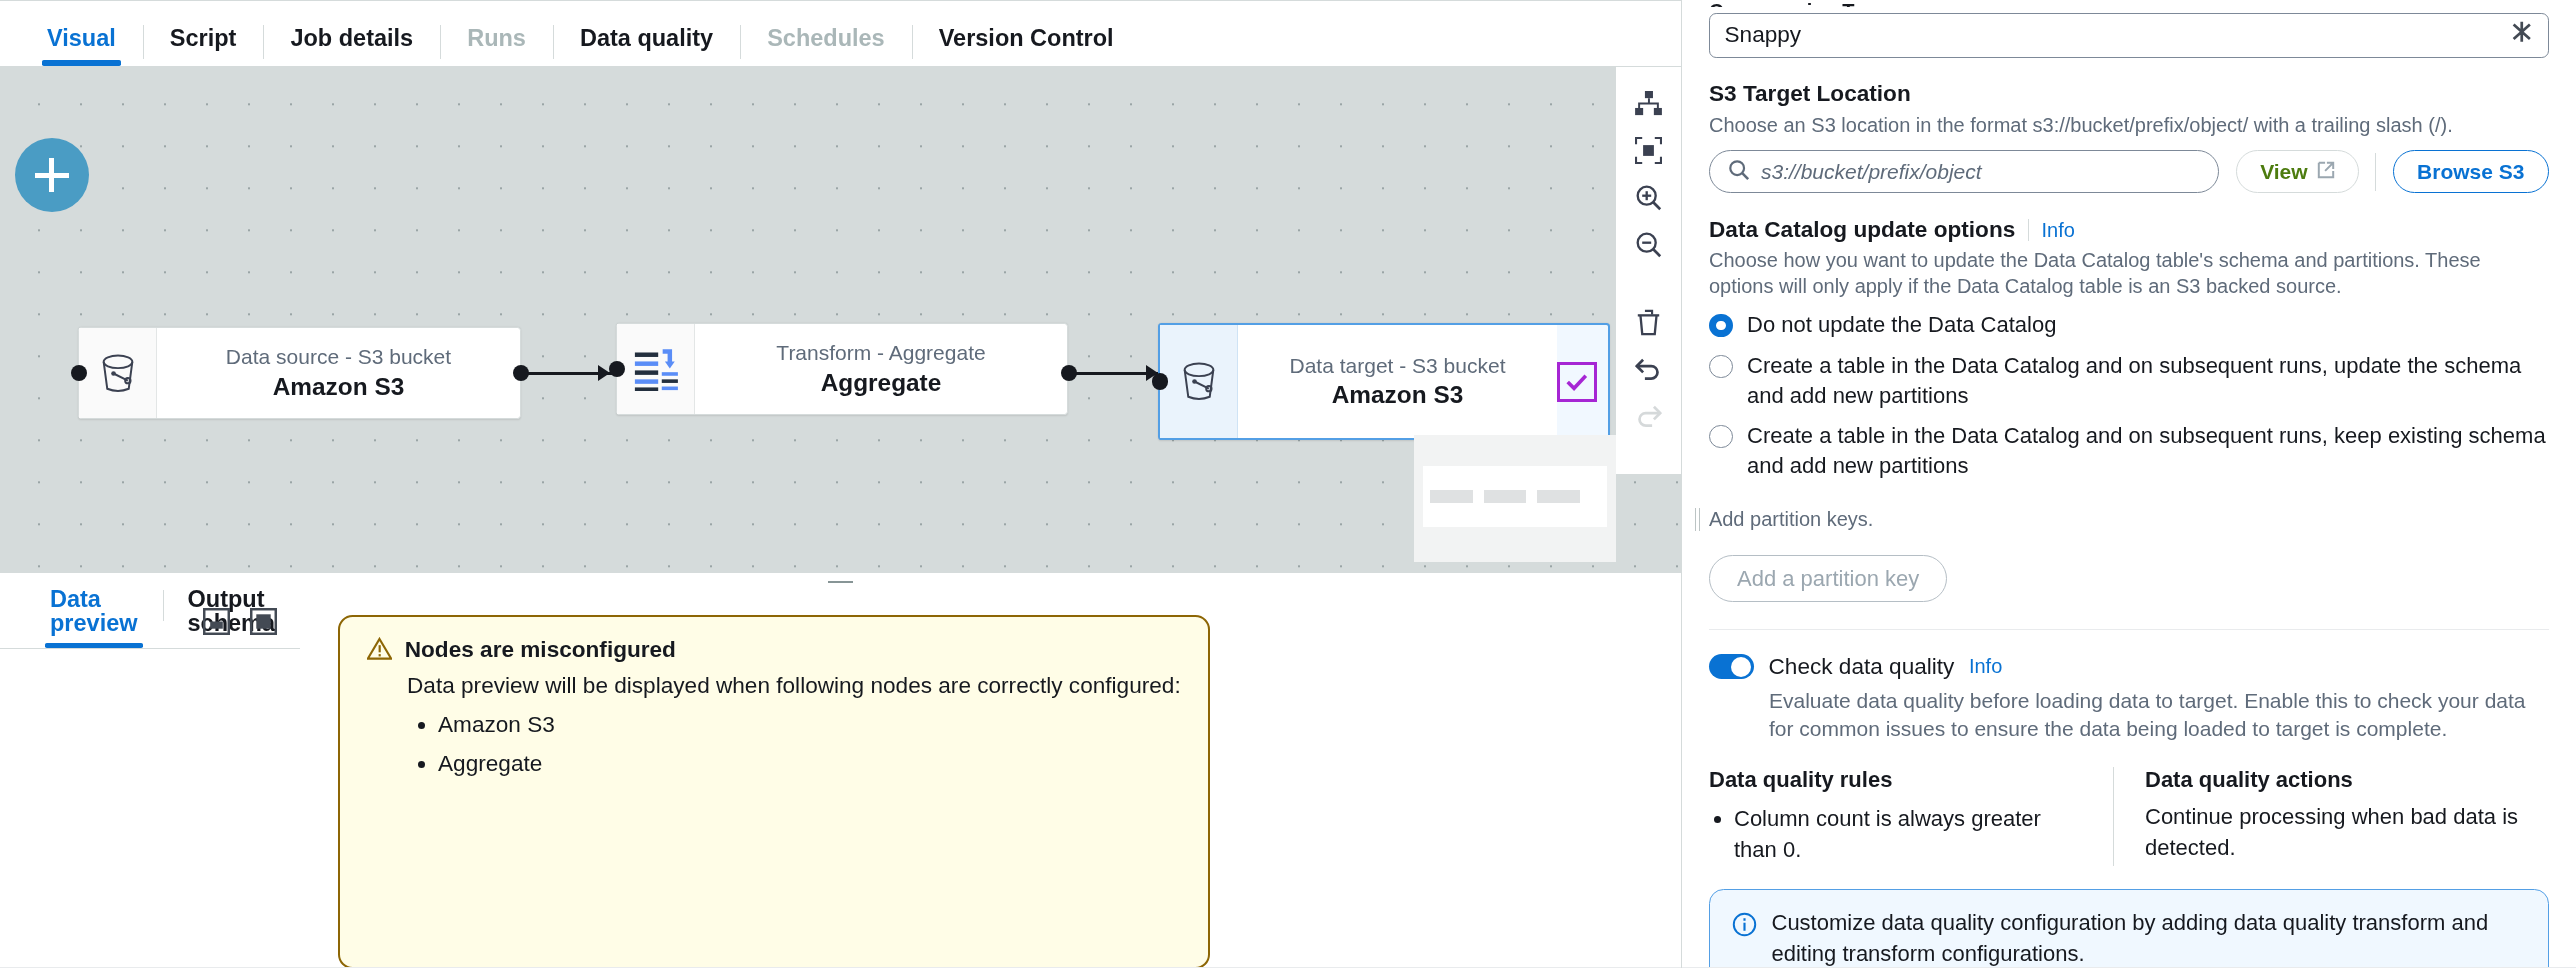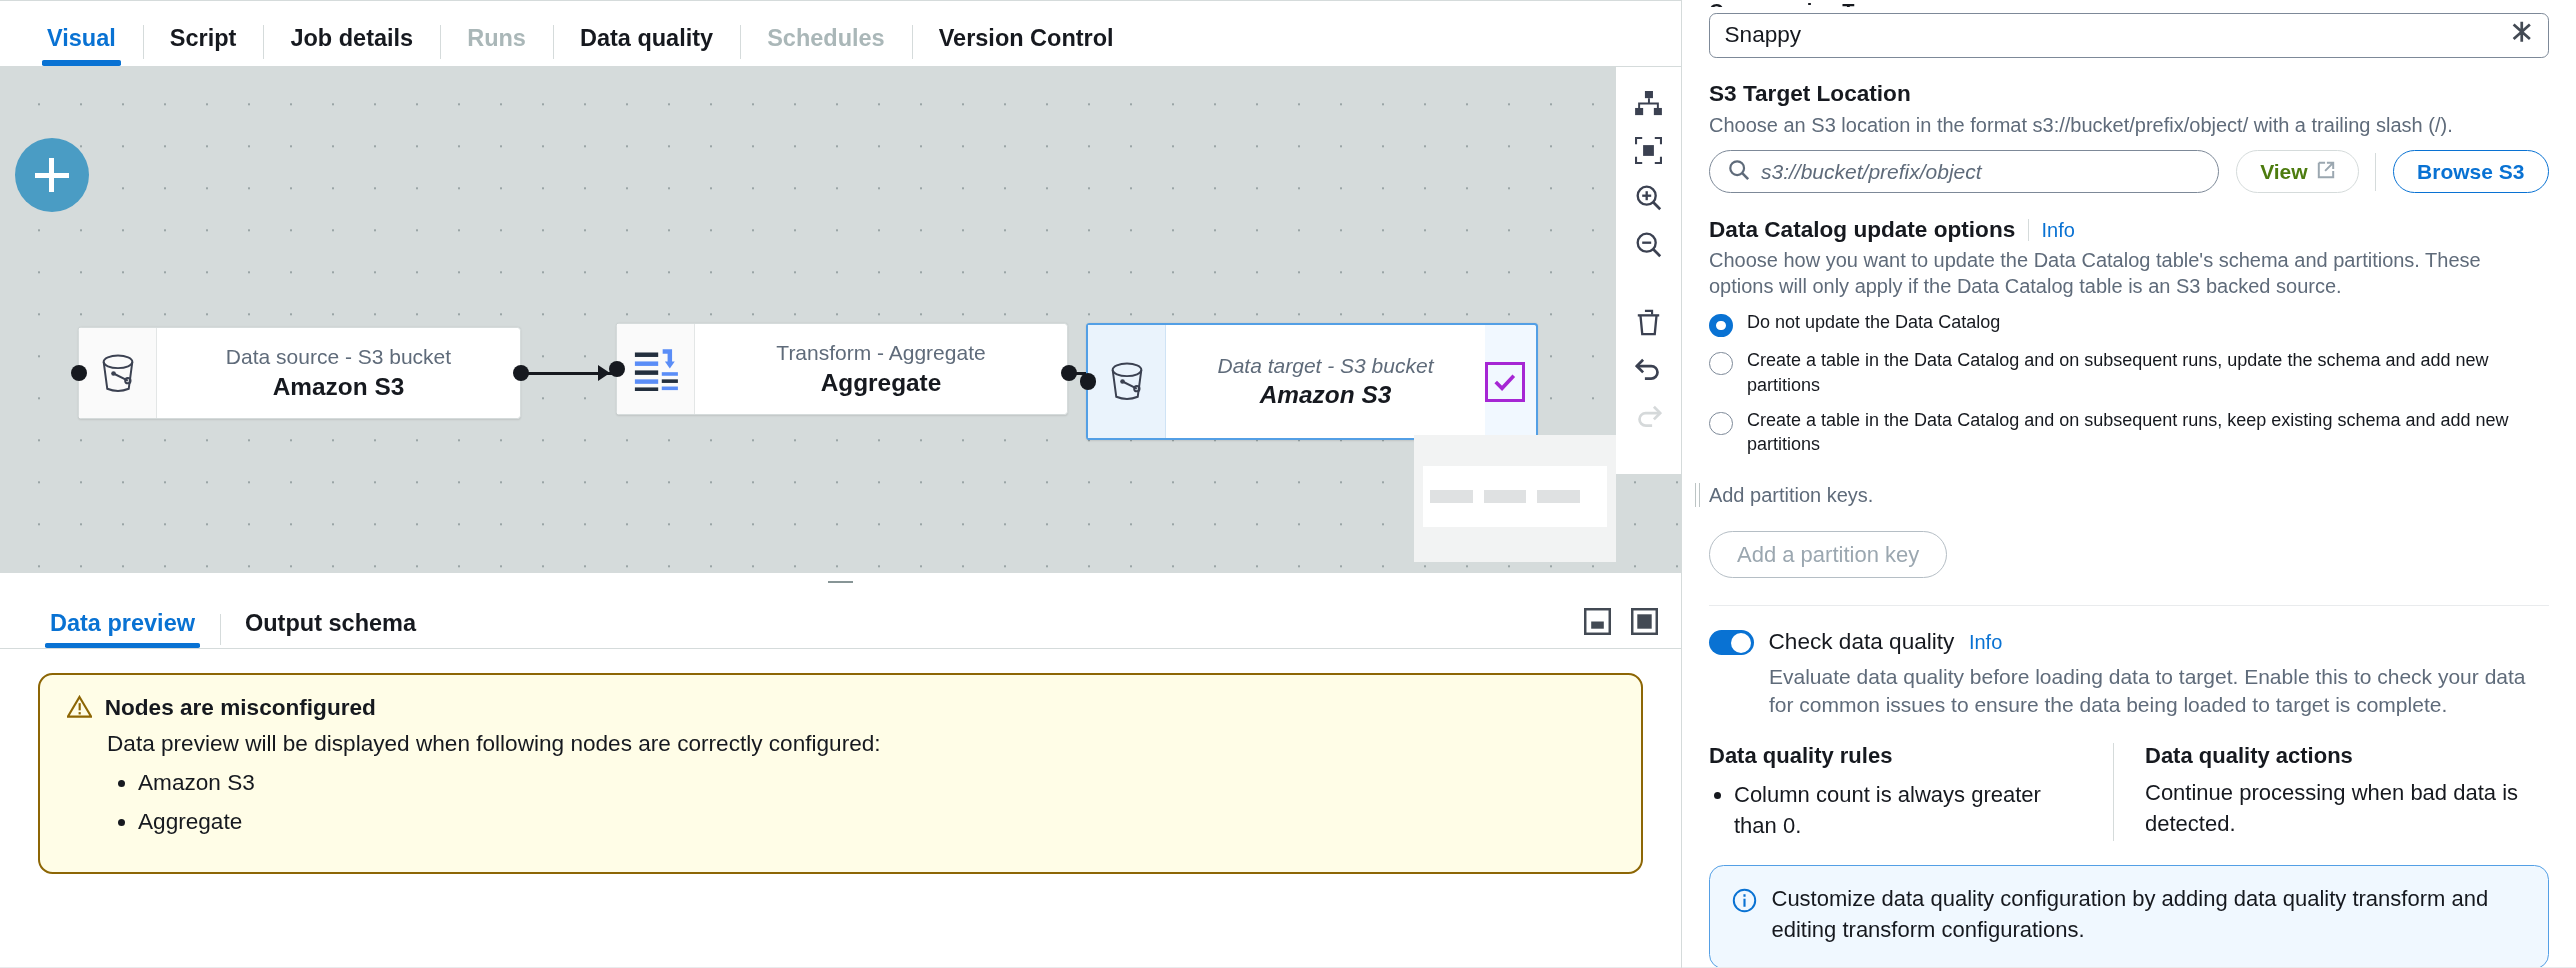--- a/index.html
+++ b/index.html
@@ -292,7 +292,7 @@
     background: #fff; cursor: pointer;
   }
   .radio.checked { border: 7.2px solid #0972d3; background: #fff; }
-  .radio-label { font-size: 18px; color: #16191f; line-height: 1.35; }
+  .radio-label { font-size: 22px; color: #16191f; line-height: 1.35; }
 
   .partition-wrap { margin-top: 25px; }
   .partition-desc-row { display: flex; align-items: flex-start; margin-top: 3.6px; }

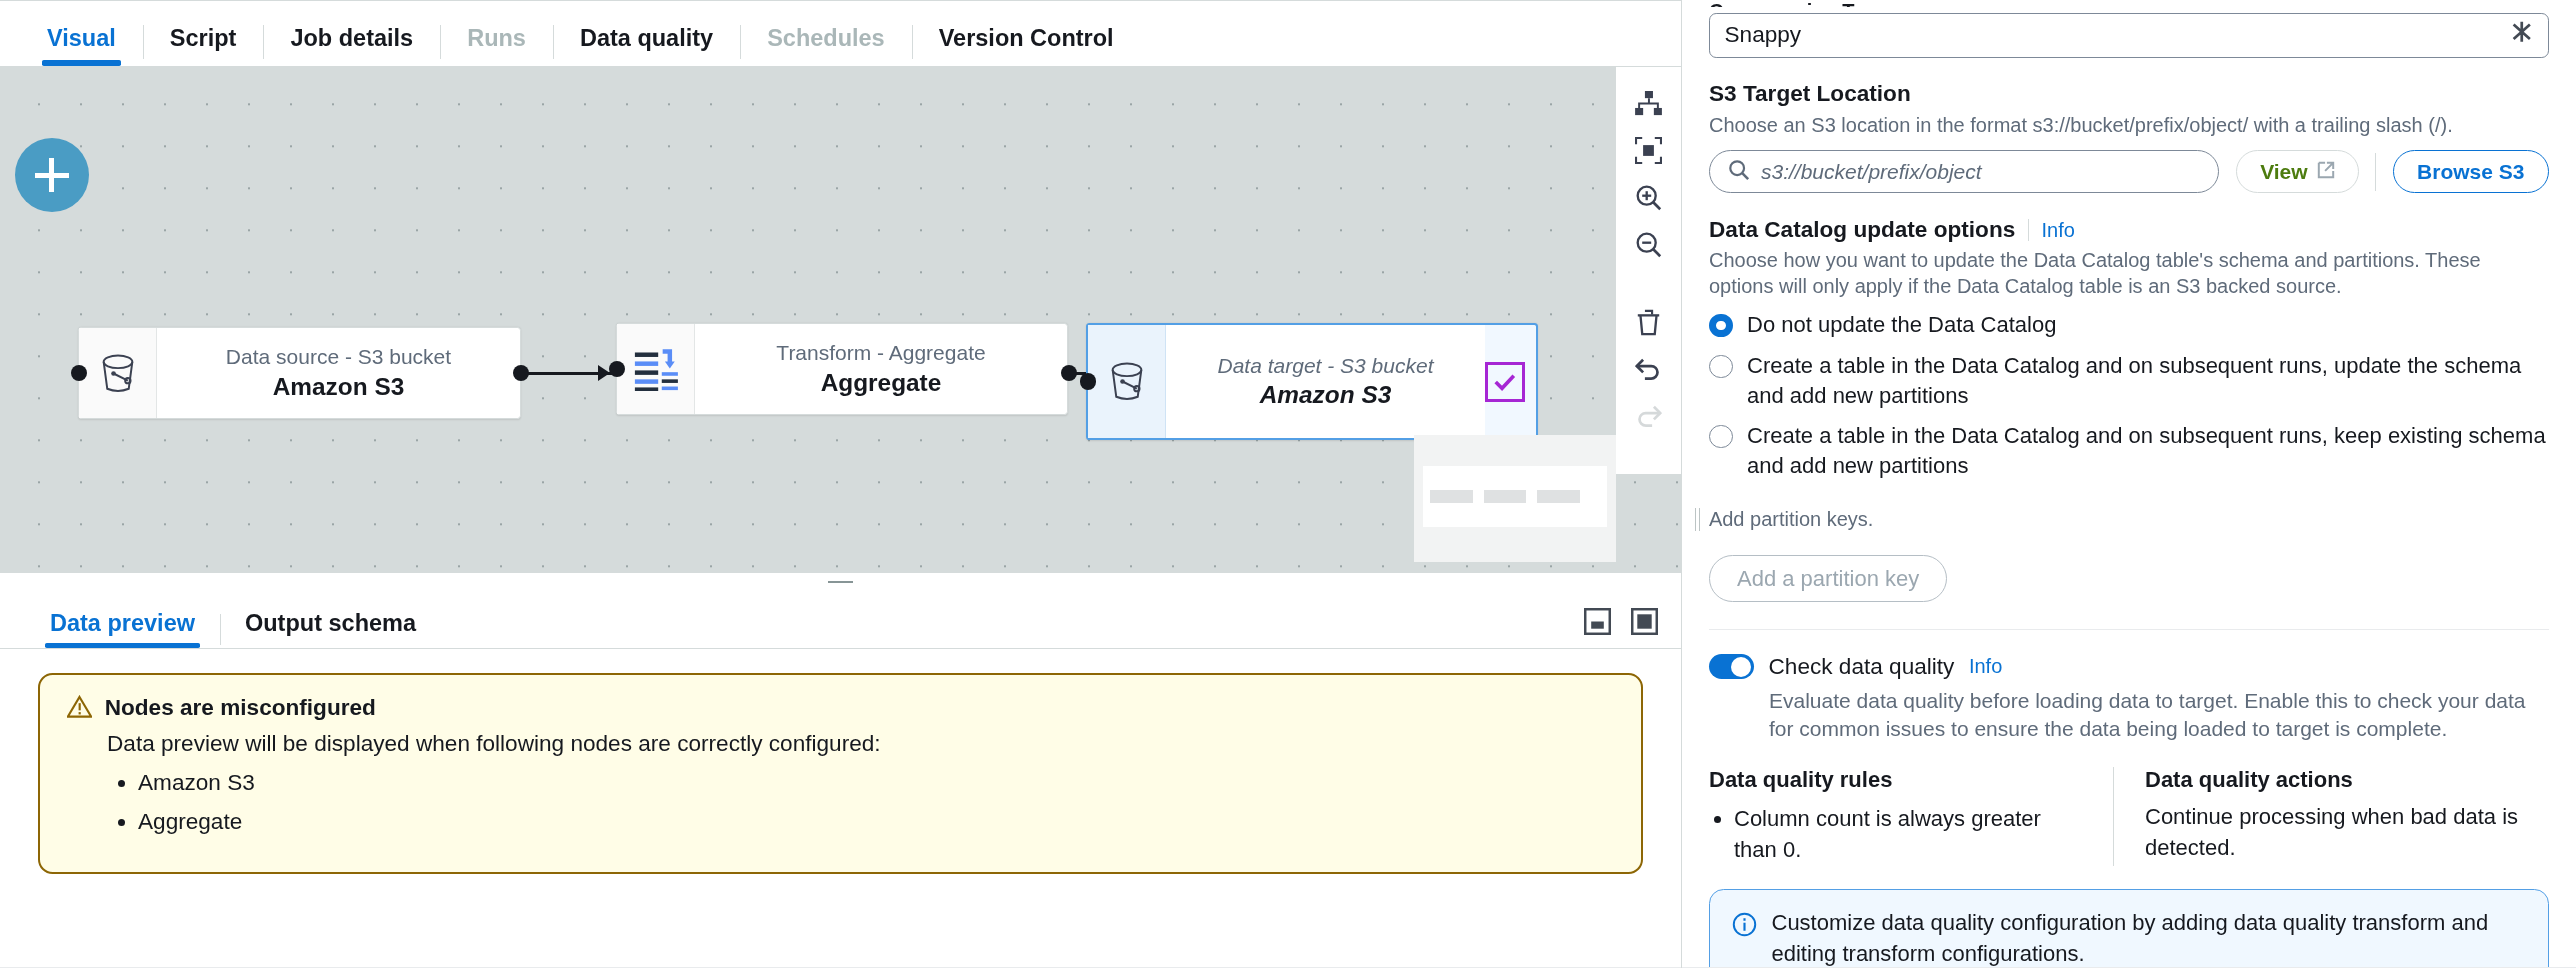--- a/index.html
+++ b/index.html
@@ -406,7 +406,7 @@
       <div class="arrow" style="left:1146px; top:306px;"></div>
       <span class="port" style="left:1061px; top:306px;"></span>
 
-      <div class="node selected" style="left:1086px; top:256px; width:452px; height:117px;font-style:italic;">
+      <div class="node selected" style="left:1158px; top:256px; width:452px; height:117px;">
         <span class="port" style="left:-8.1px;"></span>
         <div class="icon-box">
           <svg width="42" height="43" viewBox="0 0 46 48">

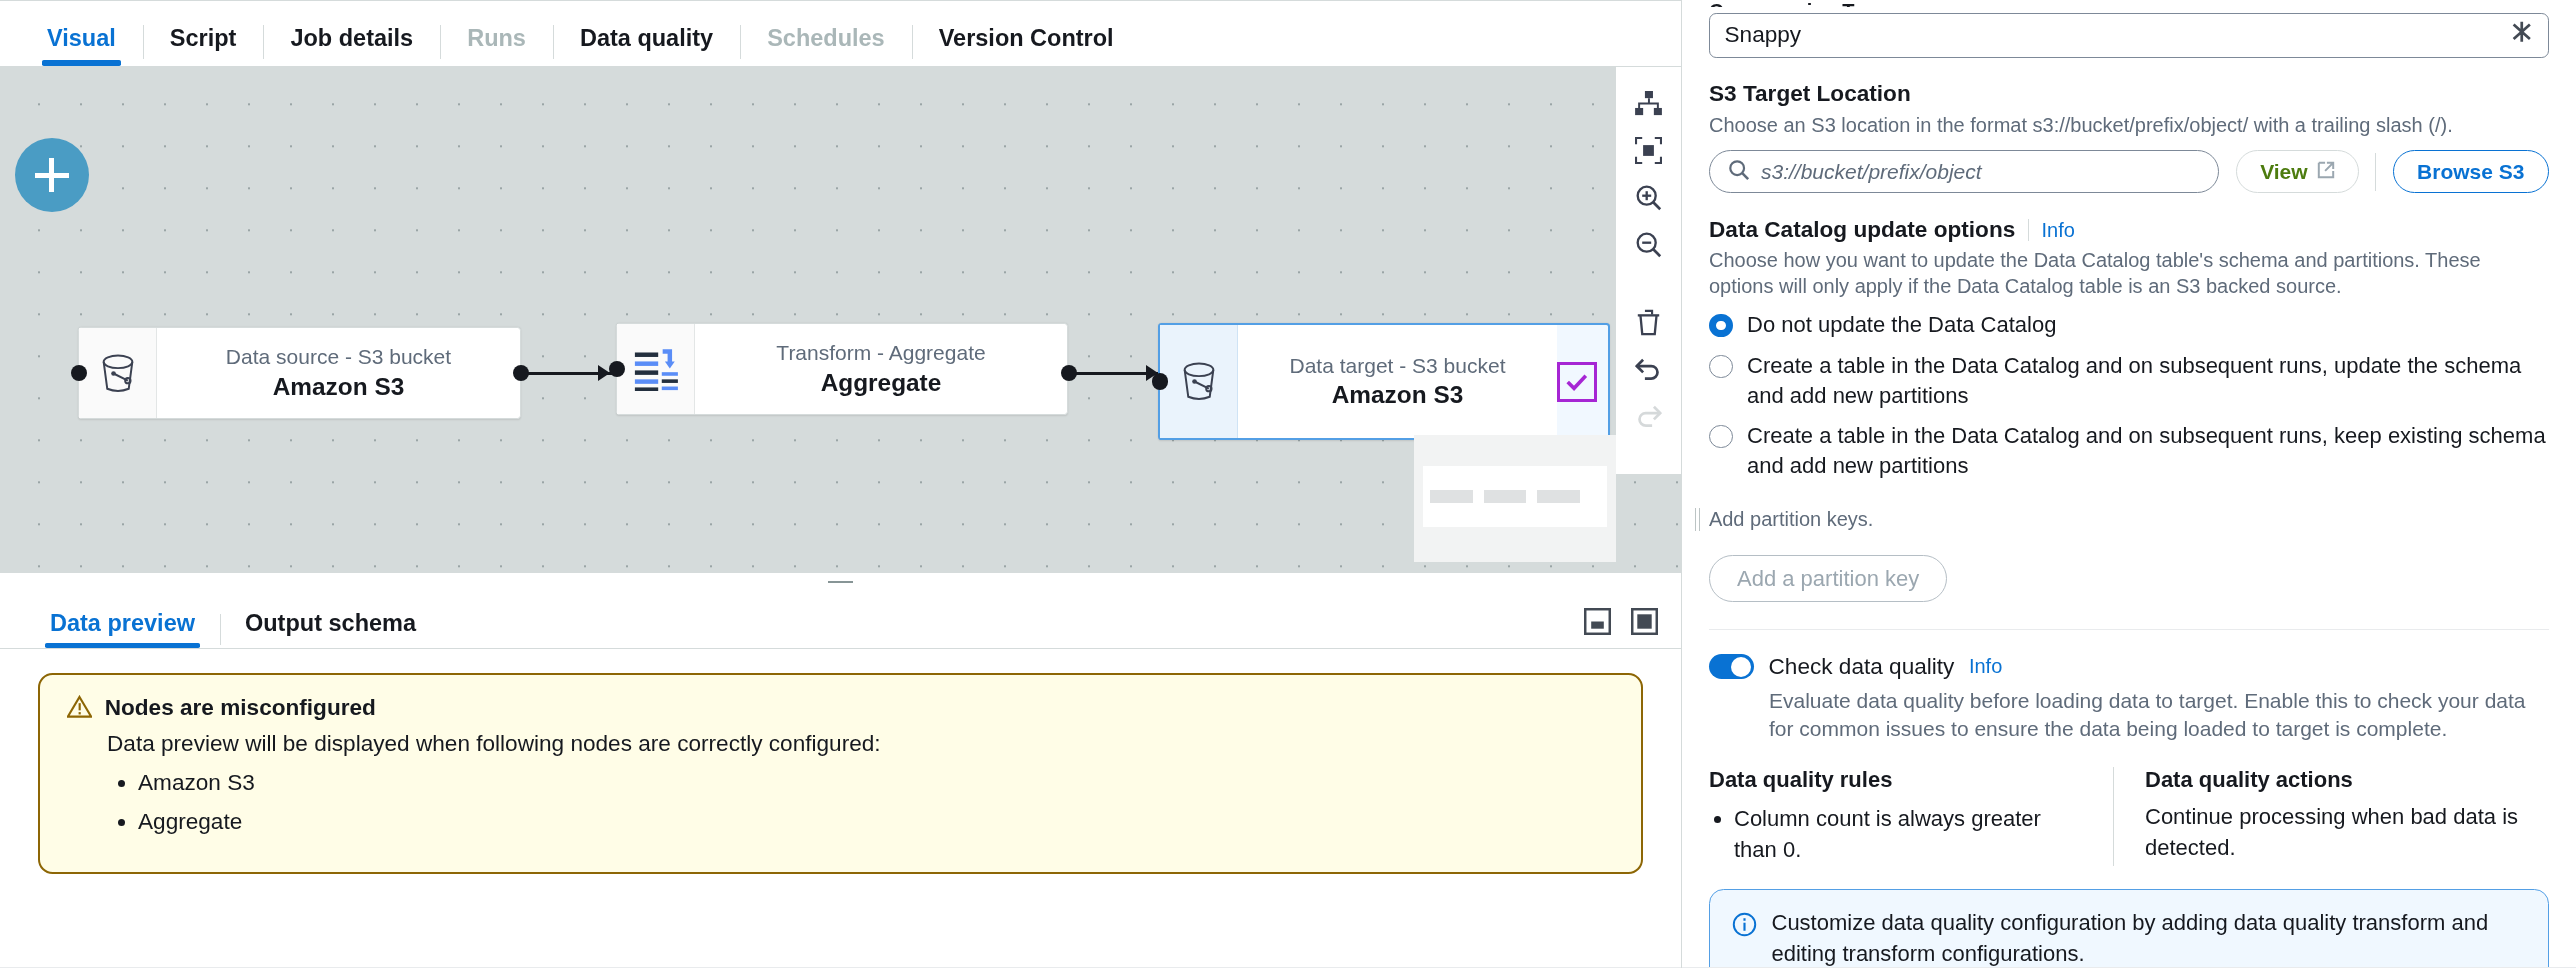--- a/index.html
+++ b/index.html
@@ -181,7 +181,7 @@
 
   
   .preview-pane {
-    flex: 1; background: #fff; display: flex; flex-direction: column;
+    flex: 1; background: #fff; display: flex; flex-direction: row;
     position: relative;
   }
   .preview-tabs {

